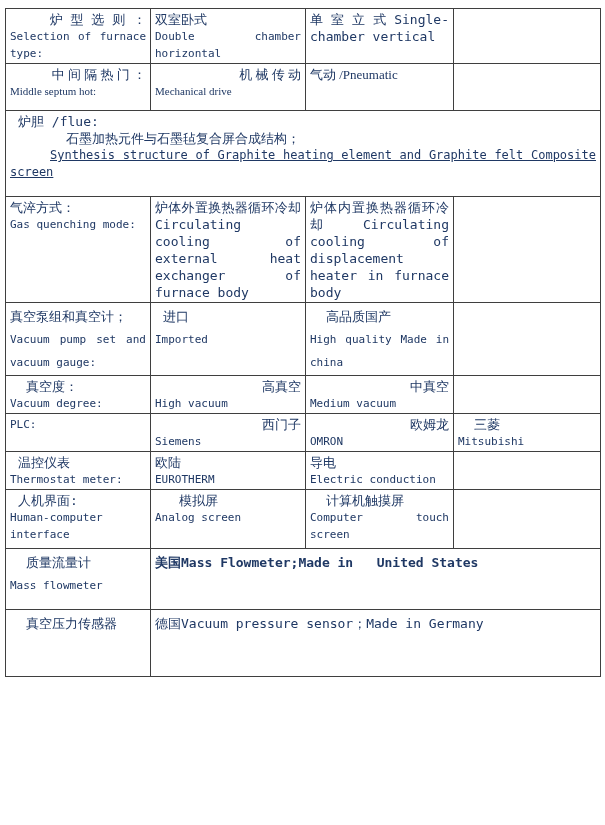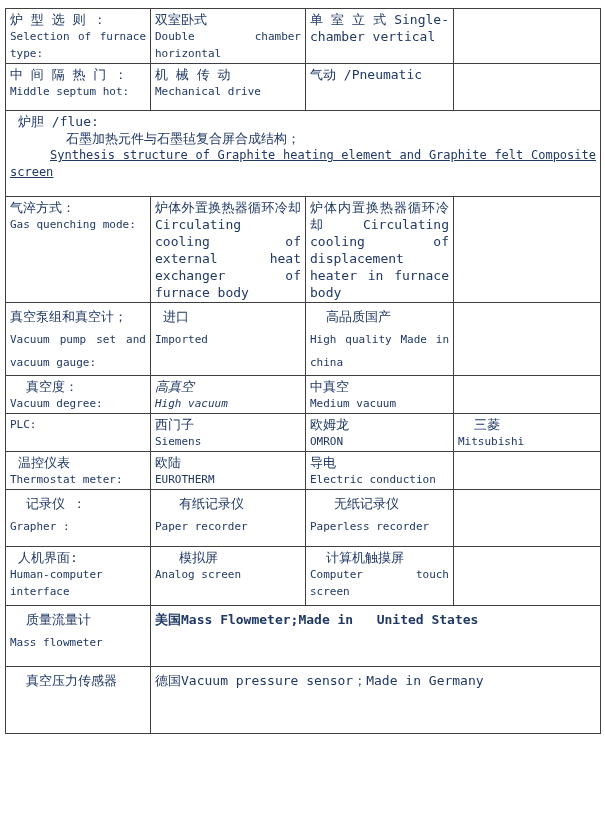--- a/index.html
+++ b/index.html
@@ -19,7 +19,7 @@
   }
   .p{margin:0;}
   .zh{font-size:13px;}
-  .ctr{text-align:left;}
+  .ctr{text-align:right;}
   .jst{text-align:justify;}
   .f12{font-size:12px;text-decoration:underline;}
   .i8{text-indent:8px;}

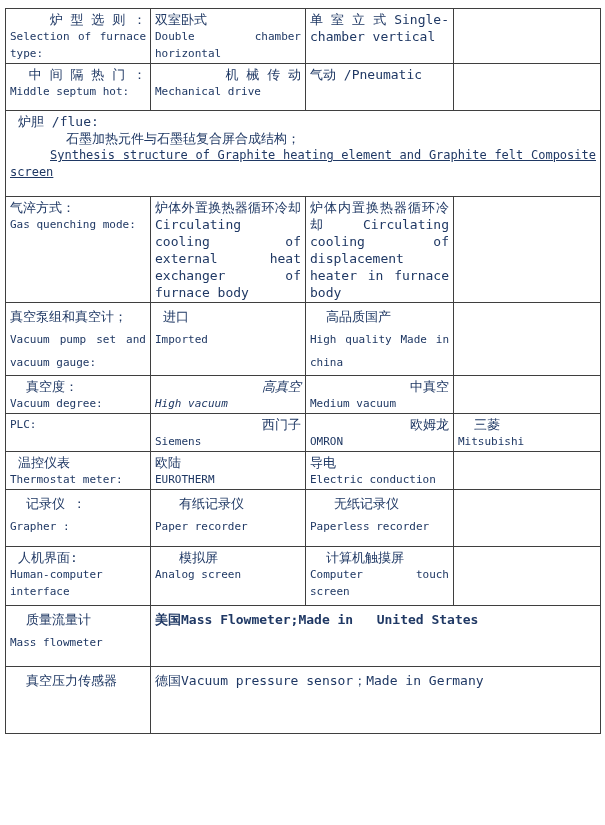--- a/index.html
+++ b/index.html
@@ -54,7 +54,7 @@
         </td>
         <td style="border-color: rgb(63, 63, 63);"></td>
       </tr>
-      <tr style="height: 47px;">
+      <tr style="height: 47px; font-family: Liberation Serif, serif;">
         <td style="border-color: rgb(63, 63, 63);">
           <div class="p zh ctr">中 间 隔 热 门 ：</div>
           <div class="p ">Middle septum hot:</div>

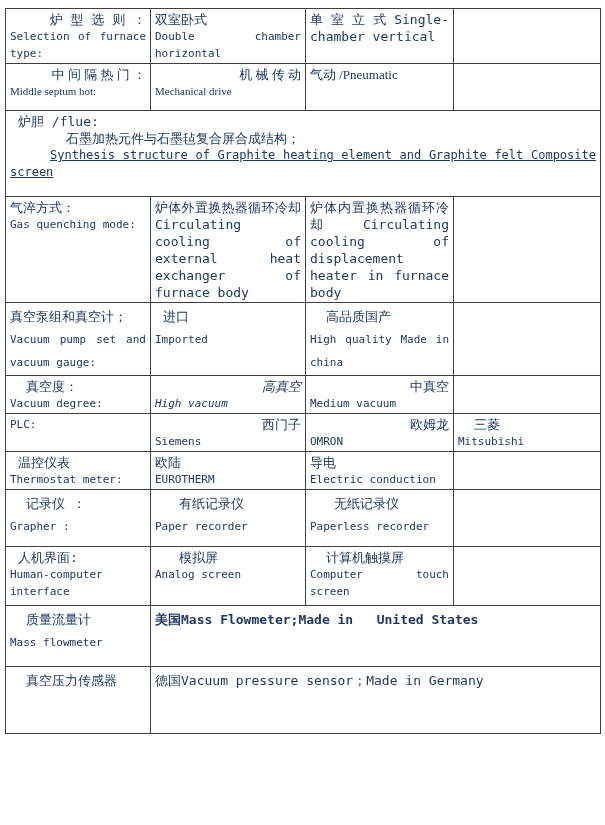--- a/index.html
+++ b/index.html
@@ -108,7 +108,7 @@
           <div class="p zh i16">真空度：</div>
           <div class="p ">Vacuum degree:</div>
         </td>
-        <td style="border-color: rgb(63, 63, 63); font-style: italic;">
+        <td style="border-color: rgb(63, 63, 63);">
           <div class="p zh ctr">高真空</div>
           <div class="p ">High vacuum</div>
         </td>

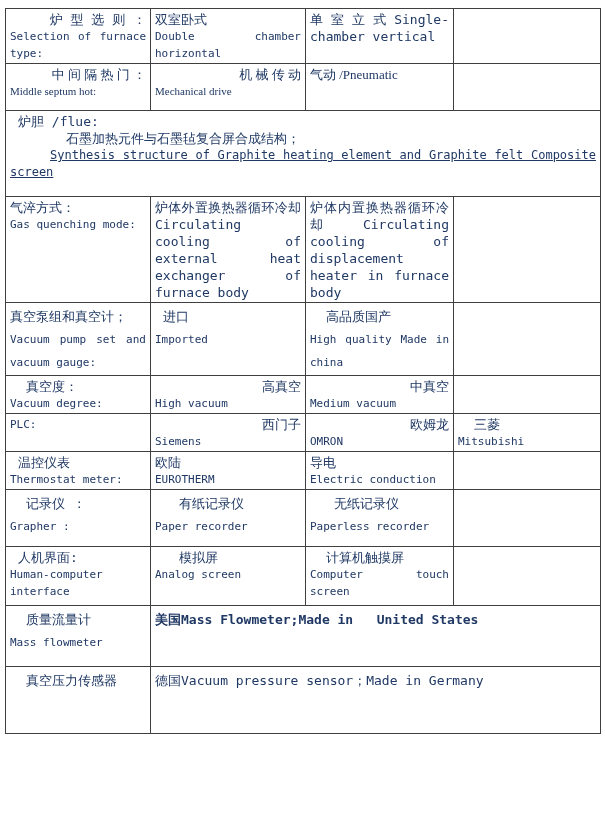--- a/index.html
+++ b/index.html
@@ -150,21 +150,6 @@
         </td>
         <td style="border-color: rgb(63, 63, 63);"></td>
       </tr>
-      <tr class="sp" style="height: 57px;">
-        <td style="border-color: rgb(63, 63, 63);">
-          <div class="p zh i16">记录仪 ：</div>
-          <div class="p ">Grapher :</div>
-        </td>
-        <td style="border-color: rgb(63, 63, 63);">
-          <div class="p zh i24">有纸记录仪</div>
-          <div class="p ">Paper recorder</div>
-        </td>
-        <td style="border-color: rgb(63, 63, 63);">
-          <div class="p zh i24">无纸记录仪</div>
-          <div class="p ">Paperless recorder</div>
-        </td>
-        <td style="border-color: rgb(63, 63, 63);"></td>
-      </tr>
       <tr style="height: 59px;">
         <td style="border-color: rgb(63, 63, 63);">
           <div class="p zh i8">人机界面:</div>

